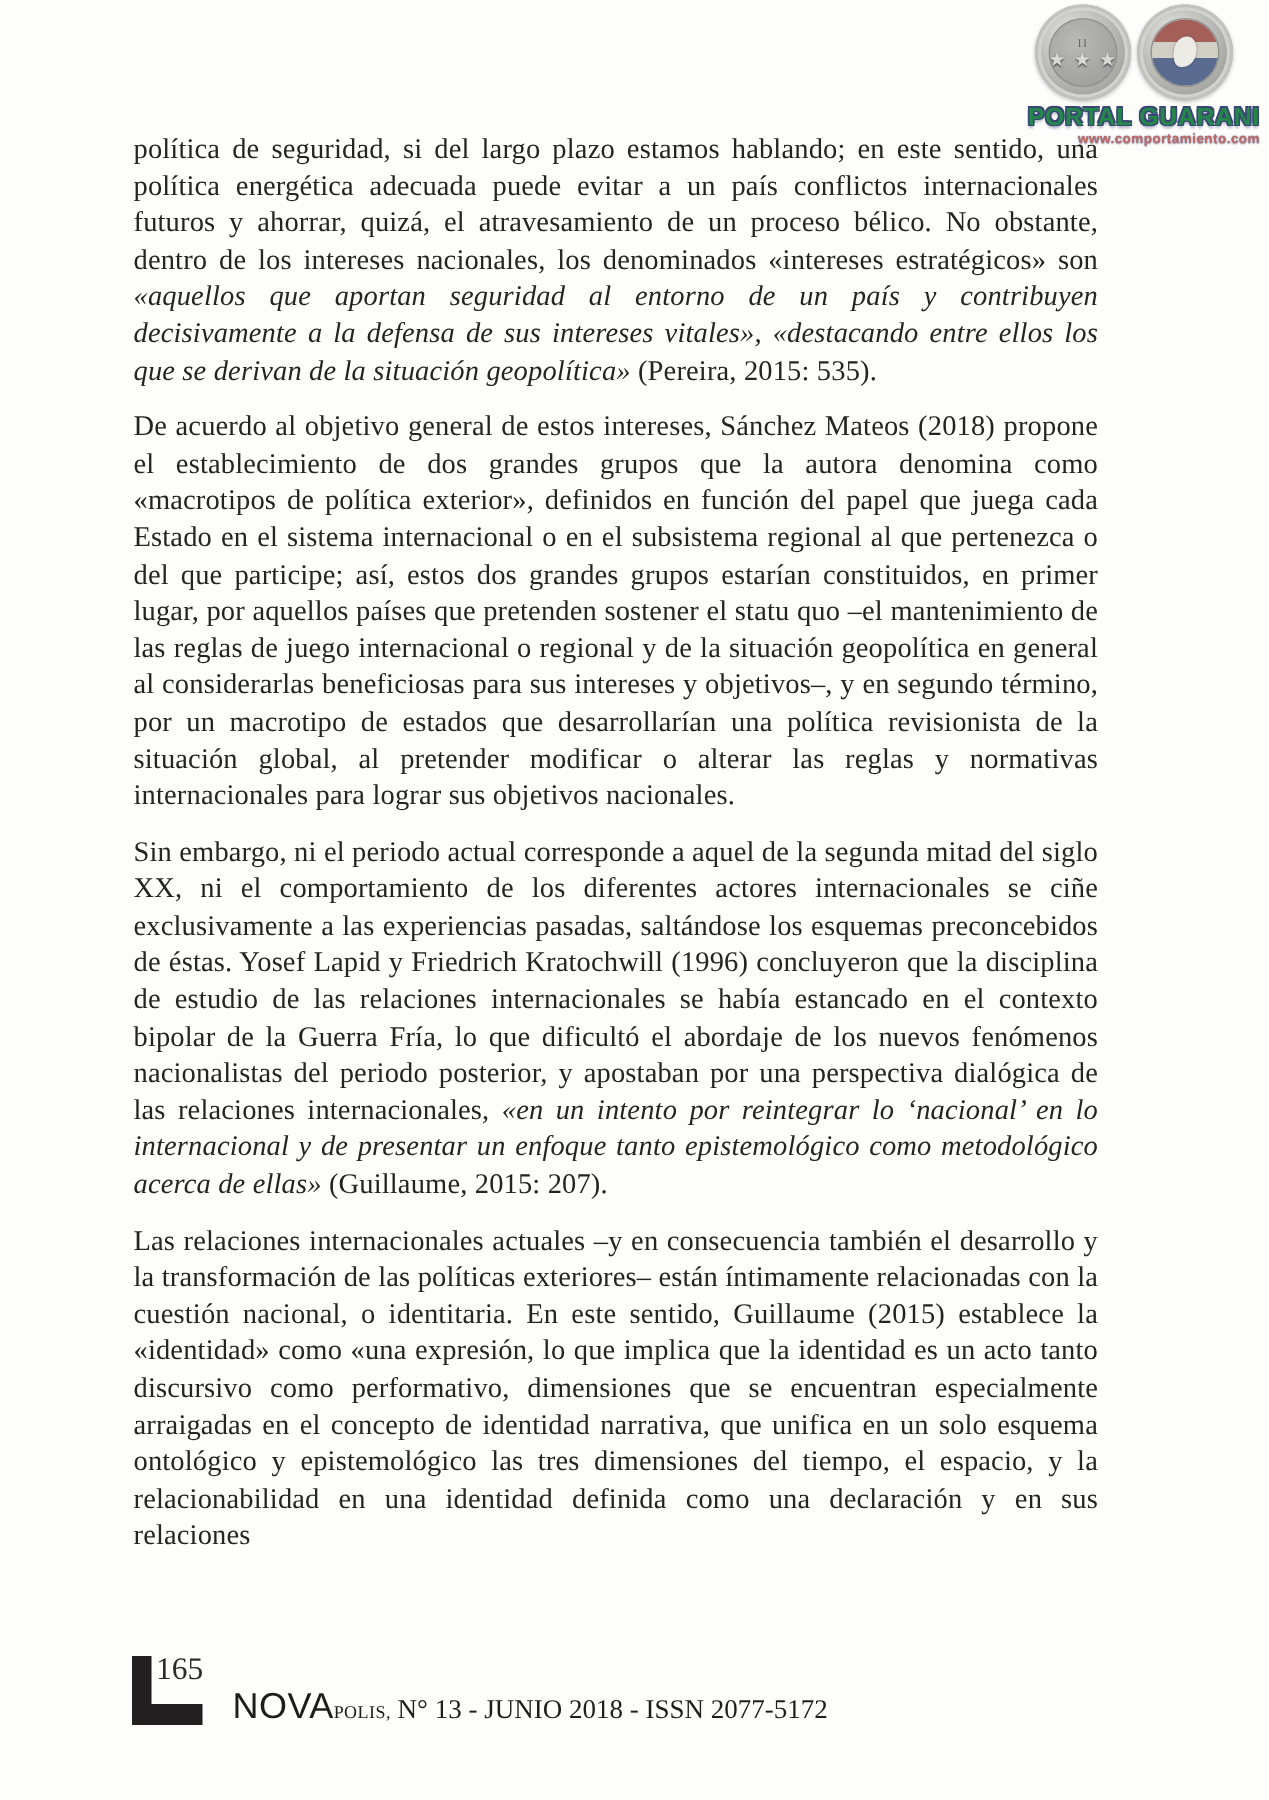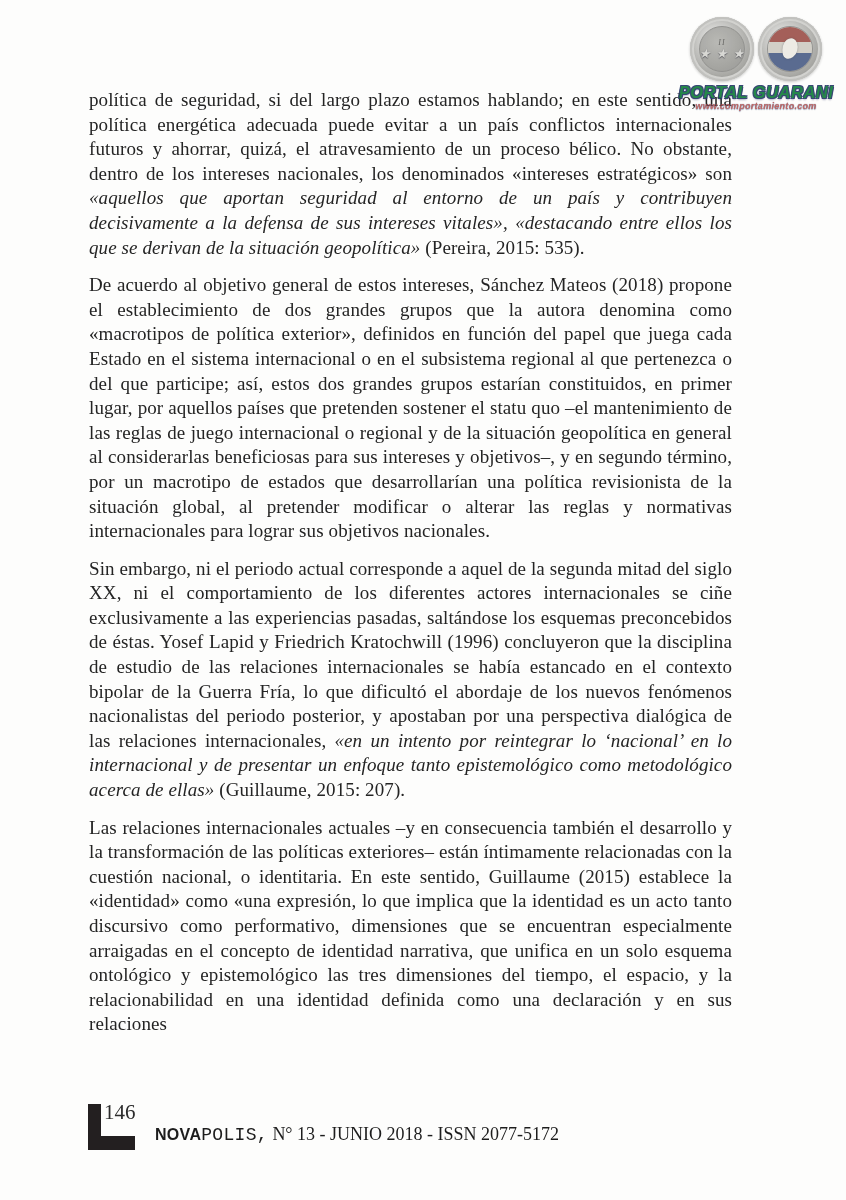--- a/index.html
+++ b/index.html
@@ -16,13 +16,12 @@
   
   .brand {
     position: absolute;
-    top: 17px;
+    top: 3px;
     right: 6px;
     width: 168px;
-    text-align: center;
+    text-align: right;
     z-index: 3;
     opacity: 0.93;
-    font-style: italic;
   }
   .coins { display: flex; justify-content: center; gap: 4px; }
   .coin {

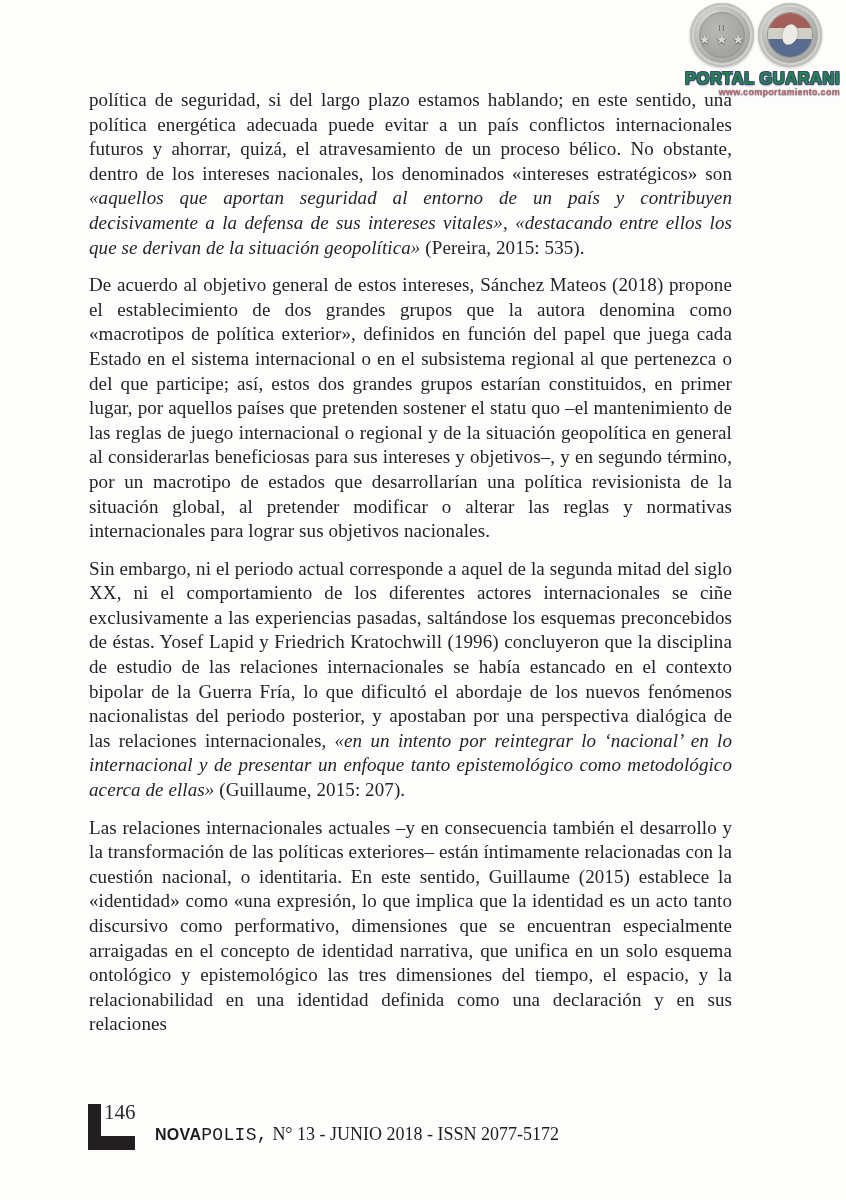--- a/index.html
+++ b/index.html
@@ -183,7 +183,7 @@
 
   <footer>
     <div class="corner-mark"></div>
-    <div class="page-number">146</div>
+    <div class="page-number">165</div>
     <div class="journal-line"><span class="j-nova">NOVA</span><span class="j-polis">POLIS,</span><span class="j-issue"> N° 13 - JUNIO 2018 - ISSN 2077-5172</span></div>
   </footer>
 

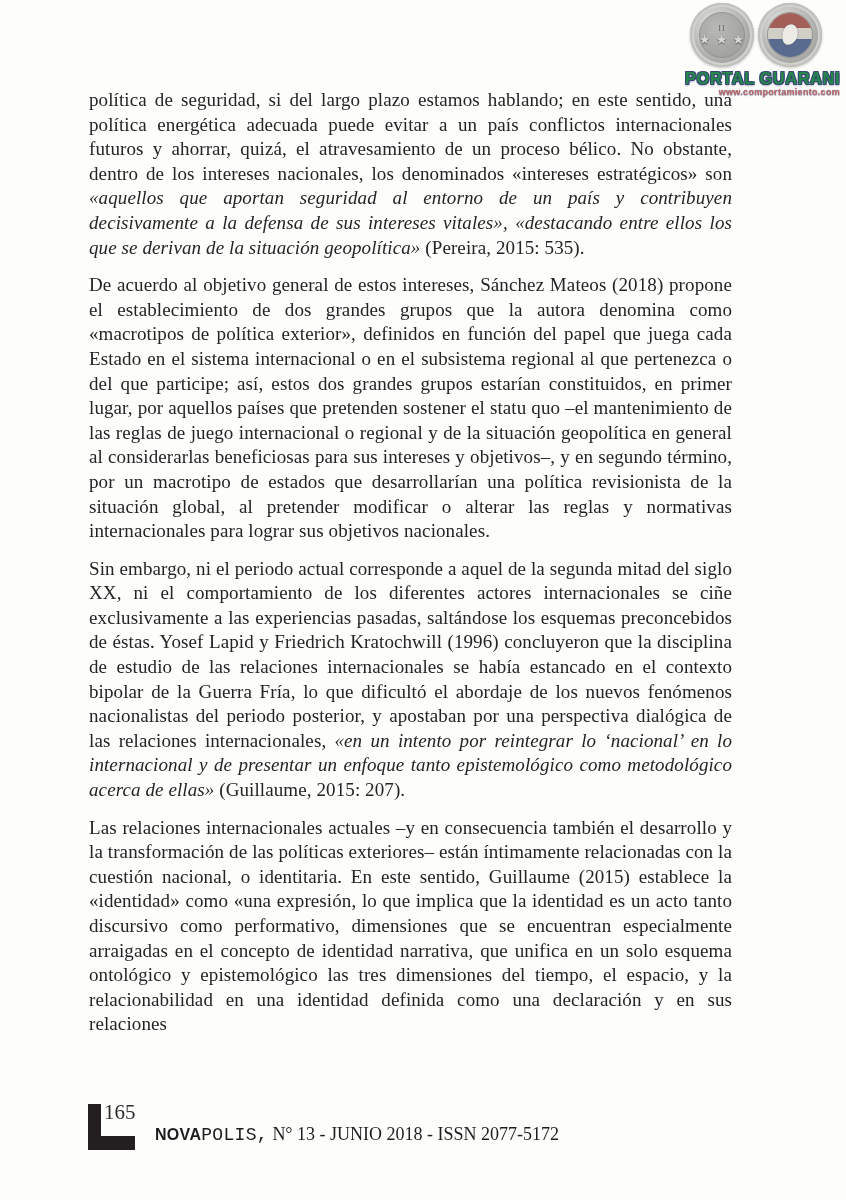--- a/index.html
+++ b/index.html
@@ -132,8 +132,8 @@
   }
   .j-nova {
     font-family: "Liberation Sans", sans-serif;
-    font-weight: 700;
-    font-size: 16px;
+    font-weight: 400;
+    font-size: 24px;
     letter-spacing: 0.3px;
   }
   .j-polis {

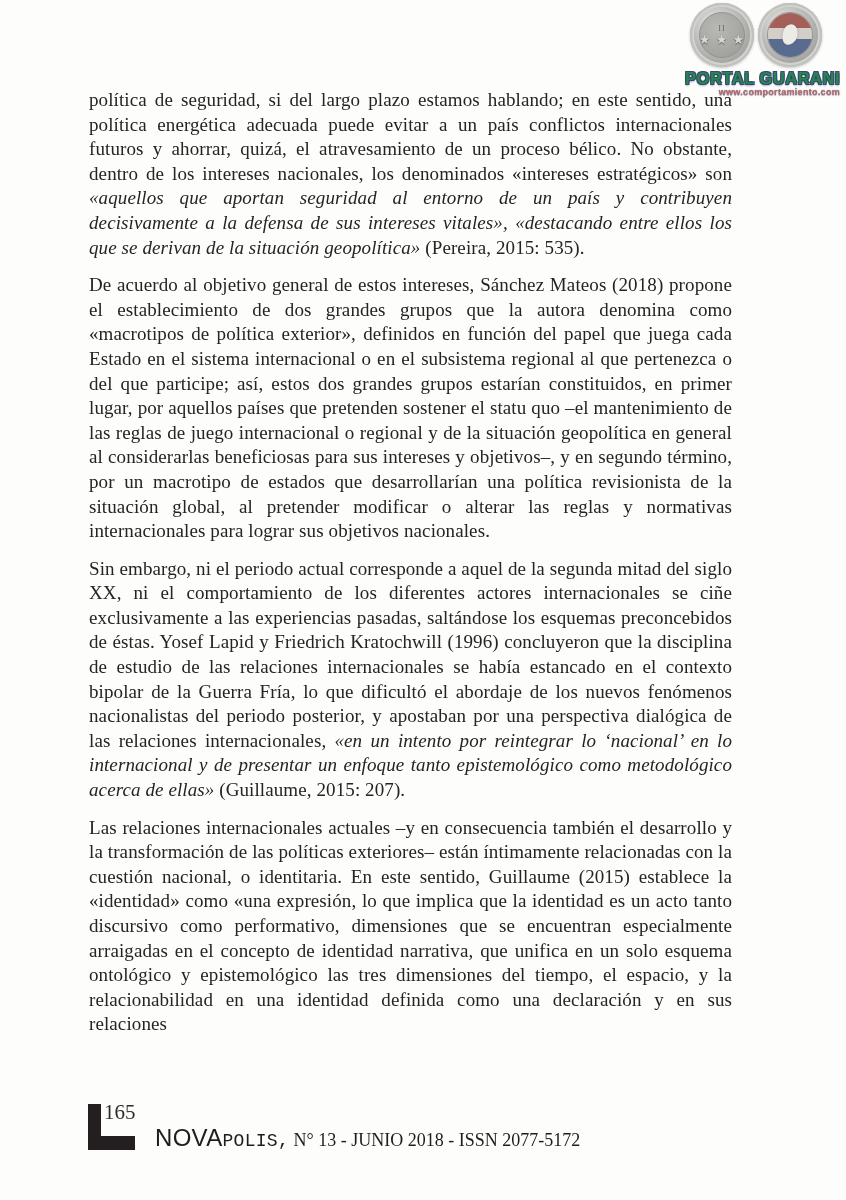--- a/index.html
+++ b/index.html
@@ -137,9 +137,9 @@
     letter-spacing: 0.3px;
   }
   .j-polis {
-    font-family: Liberation Mono, monospace;
+    font-family: Liberation Serif, serif;
     font-weight: 400;
-    font-size: 18px;
+    font-size: 12px;
     letter-spacing: 0.3px;
     margin-top: 12px;
   }

